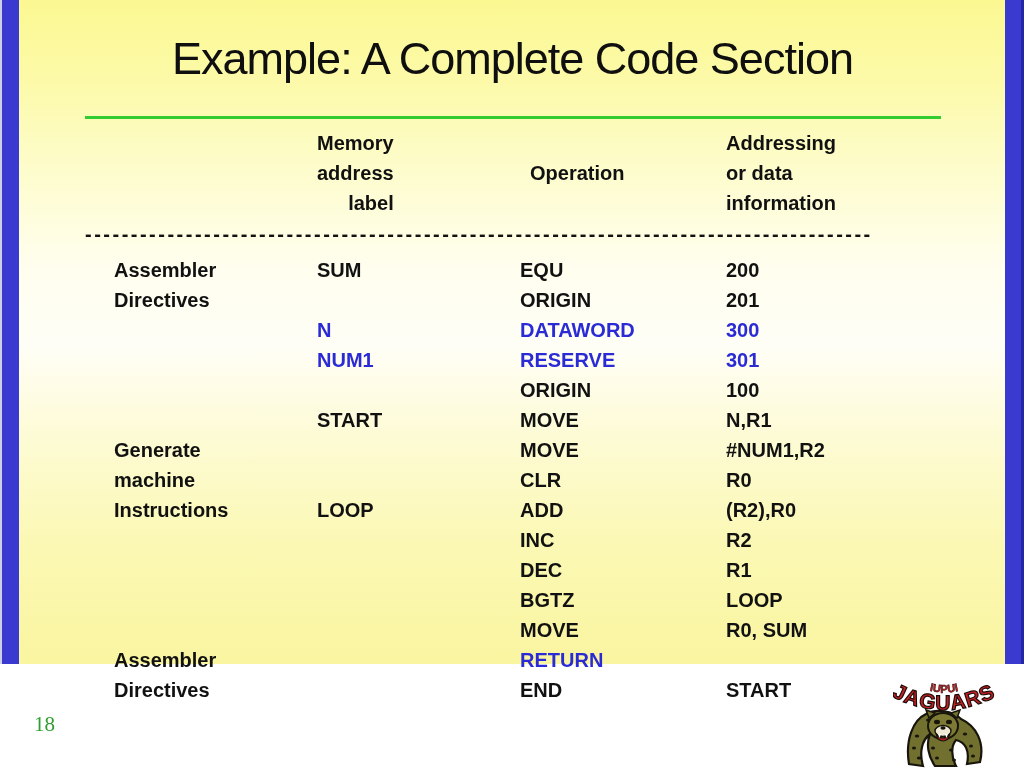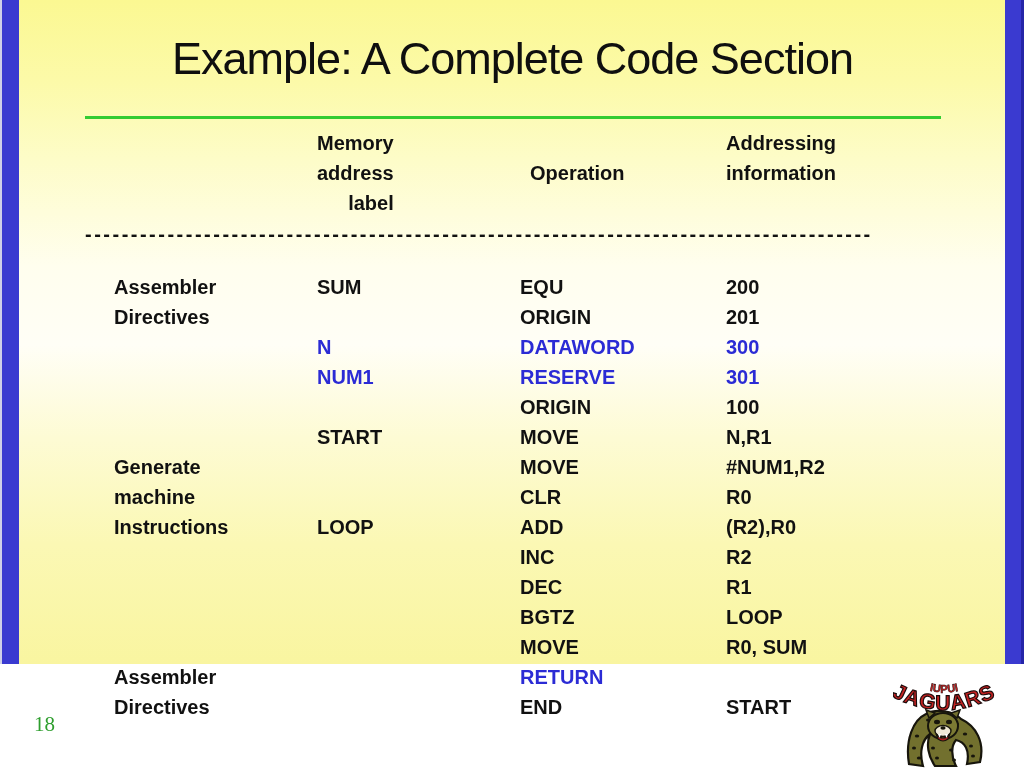--- a/index.html
+++ b/index.html
@@ -65,6 +65,7 @@
 
   <div class="hdr hdr-addressing">
     <div>Addressing</div>
+    <div>or data</div>
     <div>information</div>
   </div>
 

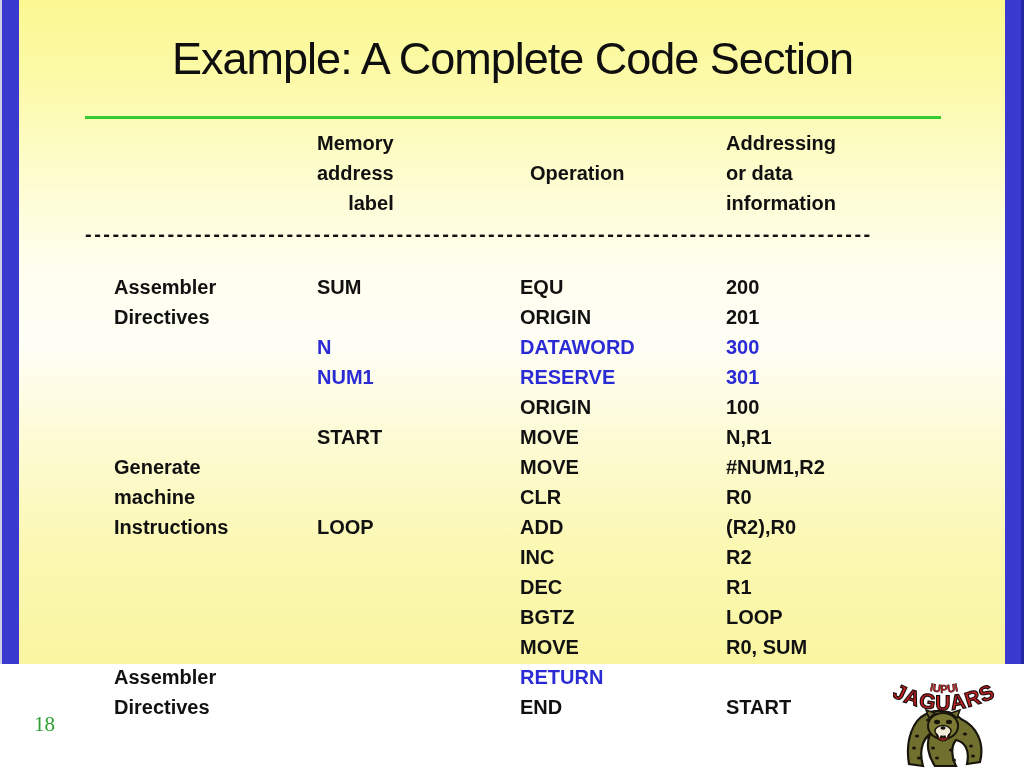--- a/index.html
+++ b/index.html
@@ -32,7 +32,7 @@
   .rows{position:absolute;inset:0;}
   .code-row{position:absolute;left:0;width:100%;height:30px;
     font-weight:bold;font-size:20px;line-height:30px;color:#111;}
-  .cell{position:absolute;white-space:nowrap;margin-top:17px;}
+  .cell{position:absolute;white-space:nowrap;}
   .col-a{left:114px;}
   .col-b{left:317px;}
   .col-c{left:520px;}

